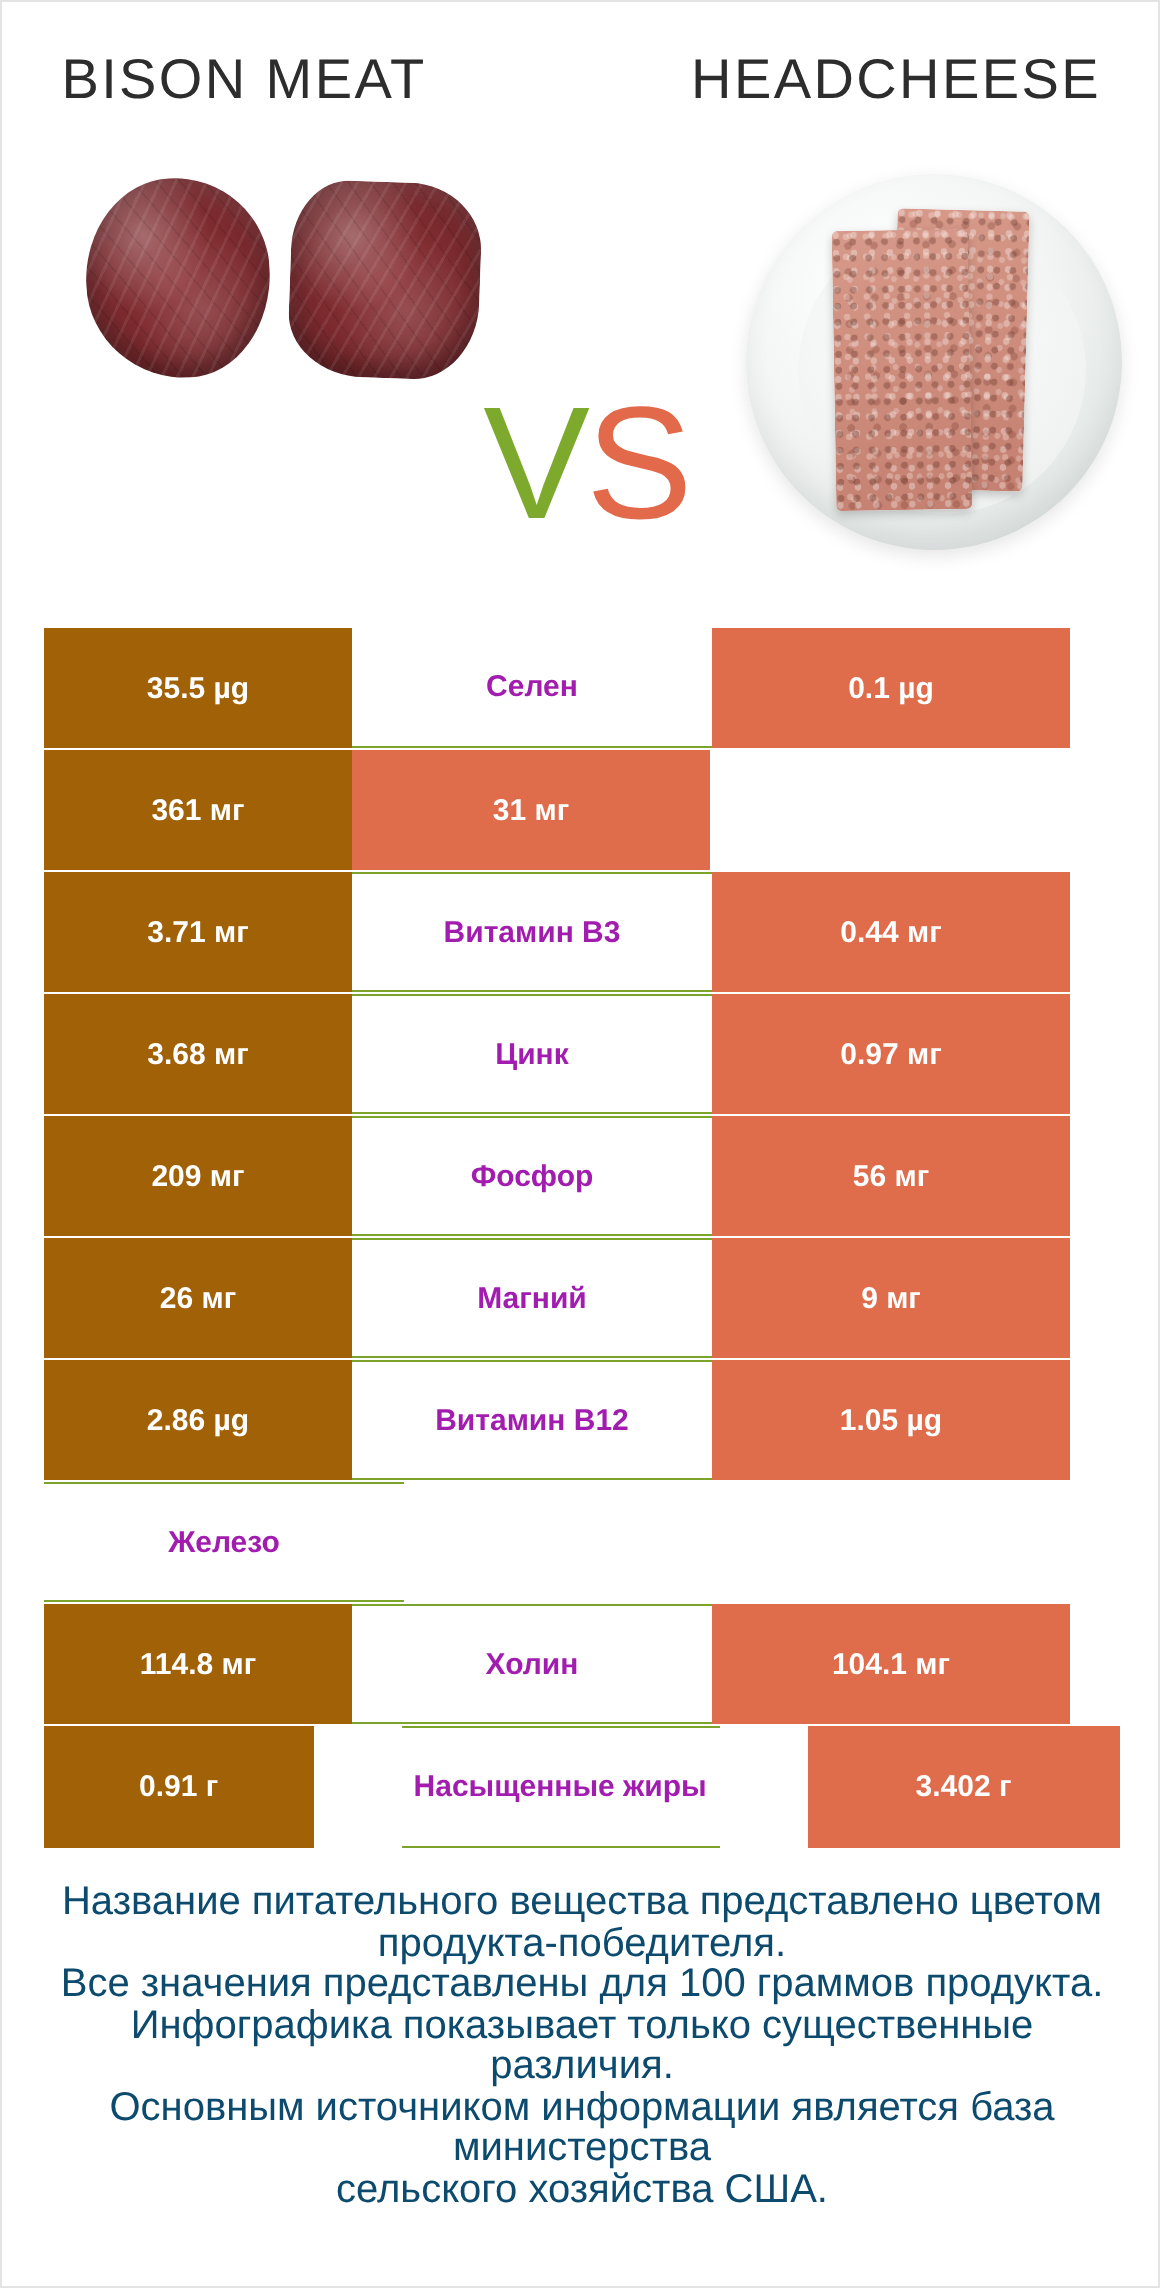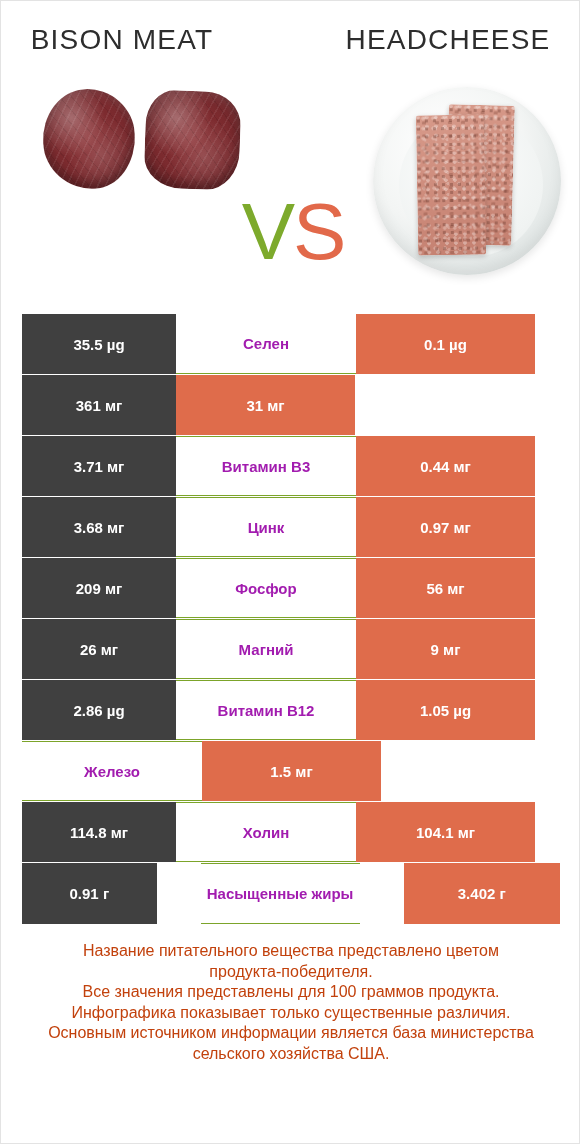--- a/index.html
+++ b/index.html
@@ -192,7 +192,7 @@
   }
   .cell-left {
     width: 154px;
-    background: #404040;
+    background: #a16207;
     color: #ffffff;
   }
   .cell-right {

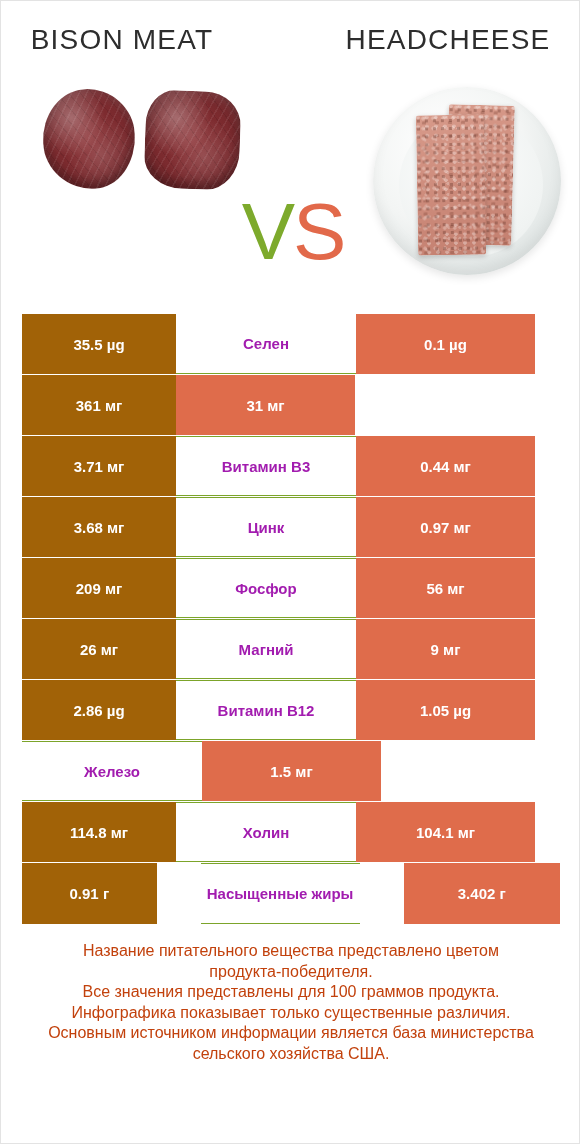--- a/index.html
+++ b/index.html
@@ -294,7 +294,6 @@
       </div>
       <div class="row">
         <div class="cell cell-mid">Железо</div>
-        <div class="cell cell-right">1.5 мг</div>
       </div>
       <div class="row">
         <div class="cell cell-left">114.8 мг</div>

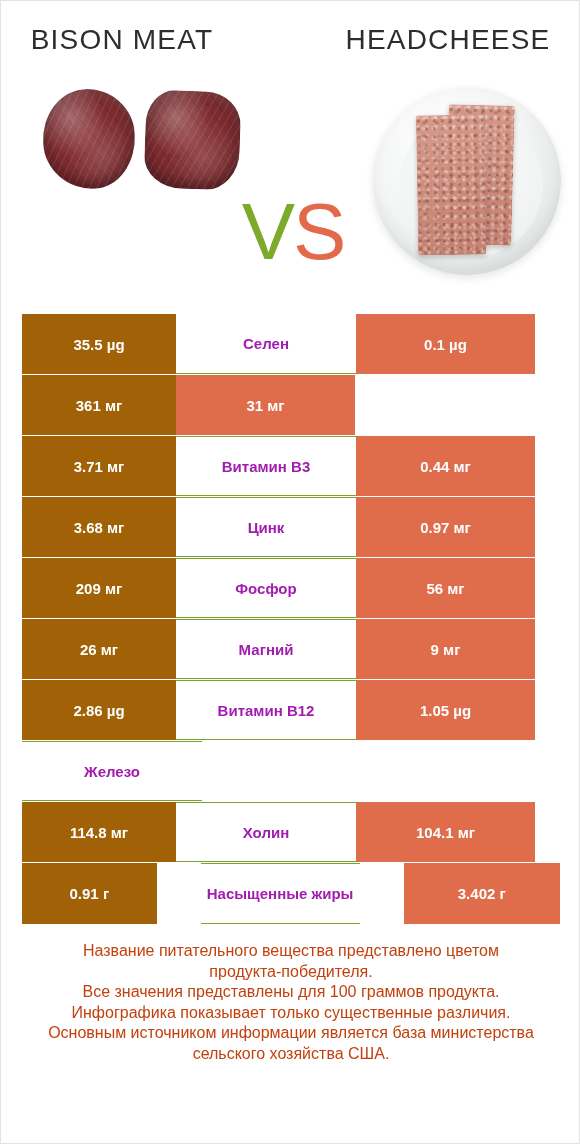--- a/index.html
+++ b/index.html
@@ -218,9 +218,9 @@
     top: 940px;
     width: 532px;
     text-align: center;
-    font-size: 16px;
+    font-size: 20px;
     line-height: 20.5px;
-    color: #c2410c;
+    color: #0c4a6e;
     font-weight: 300;
     font-family: "Liberation Sans", sans-serif;
   }

